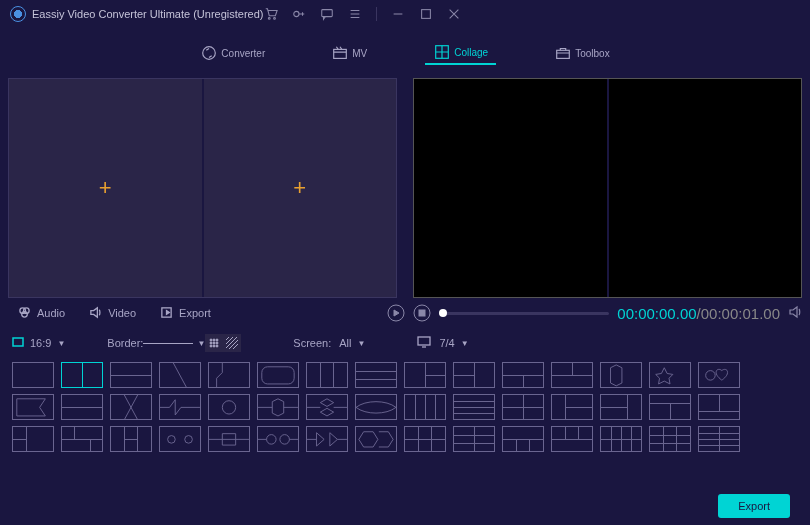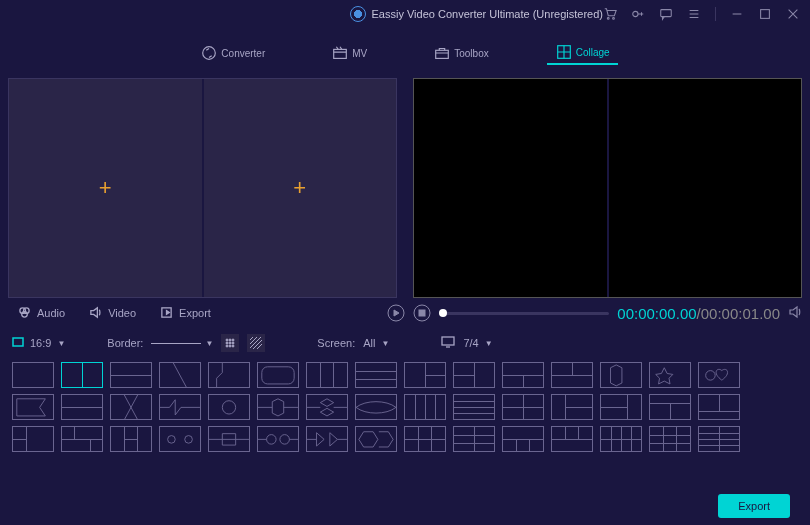--- a/index.html
+++ b/index.html
@@ -4,7 +4,7 @@
 <style>
 *{box-sizing:border-box;margin:0;padding:0;font-family:Arial,sans-serif}
 body{background:#1a1640;width:810px;height:525px;overflow:hidden;color:#a8a5c5;font-size:11px}
-.titlebar{height:28px;display:flex;align-items:center;padding:12px 10px;justify-content:flex-end}
+.titlebar{height:28px;display:flex;align-items:center;padding:12px 10px;justify-content:flex-start}
 .title-left{display:flex;align-items:center;gap:6px}
 .logo{width:16px;height:16px;background:radial-gradient(circle,#4a90e2 40%,#1a1640 42%);border-radius:50%;border:1px solid #4a90e2}
 .title-text{color:#c5c3d8;font-size:11px}

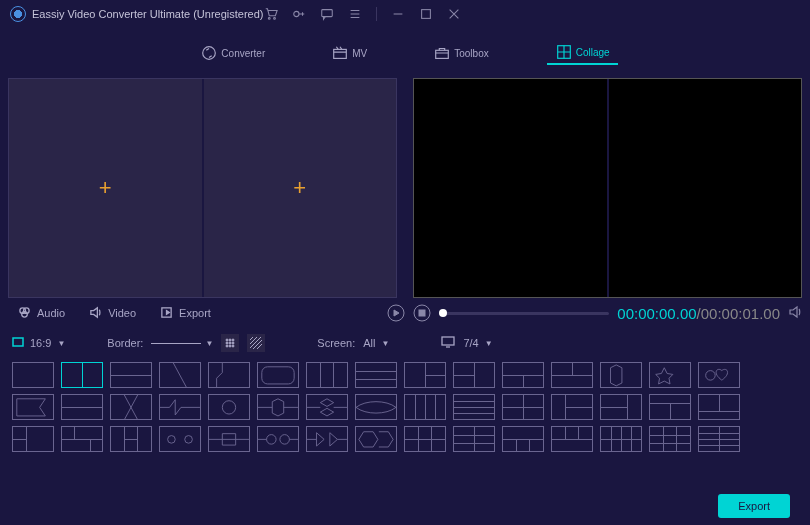--- a/index.html
+++ b/index.html
@@ -128,19 +128,19 @@
         </svg></span>
     <span class="nav-label">MV</span>
   </div>
+  <div class="nav-item active">
+    <span class="nav-icon"><svg viewBox="0 0 20 20">
+          <rect x="3" y="3" width="14" height="14"></rect>
+          <path d="M10 3v14M3 10h14"></path>
+        </svg></span>
+    <span class="nav-label">Collage</span>
+  </div>
   <div class="nav-item">
     <span class="nav-icon"><svg viewBox="0 0 20 20">
           <rect x="3" y="7" width="14" height="9"></rect>
           <path d="M7 7V5h6v2M3 10h14"></path>
         </svg></span>
     <span class="nav-label">Toolbox</span>
-  </div>
-  <div class="nav-item active">
-    <span class="nav-icon"><svg viewBox="0 0 20 20">
-          <rect x="3" y="3" width="14" height="14"></rect>
-          <path d="M10 3v14M3 10h14"></path>
-        </svg></span>
-    <span class="nav-label">Collage</span>
   </div>
 </div>
 

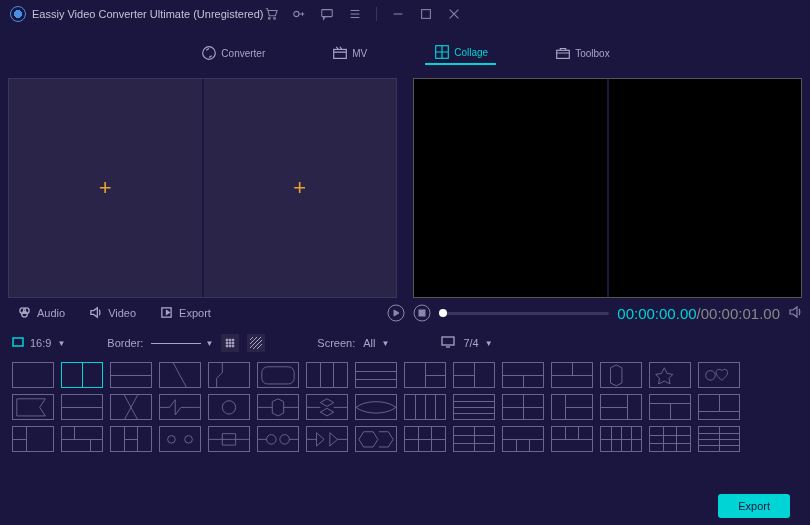--- a/index.html
+++ b/index.html
@@ -41,7 +41,7 @@
 .ratio-select{display:flex;align-items:center;gap:6px;cursor:pointer}
 .ratio-icon svg{width:12px;height:12px;stroke:#00d4d4;fill:none;stroke-width:1.5}
 .dropdown-arrow{font-size:8px;color:#a8a5c5}
-.border-select{display:flex;align-items:center;gap:8px;margin-left:30px}
+.border-select{display:flex;align-items:center;margin-left:30px}
 .border-line{width:50px;height:1px;background:#a8a5c5}
 .square-btn{width:18px;height:18px;background:#2a2548;display:flex;align-items:center;justify-content:center;cursor:pointer}
 .square-btn svg{width:12px;height:12px;stroke:#a8a5c5;fill:#a8a5c5}

